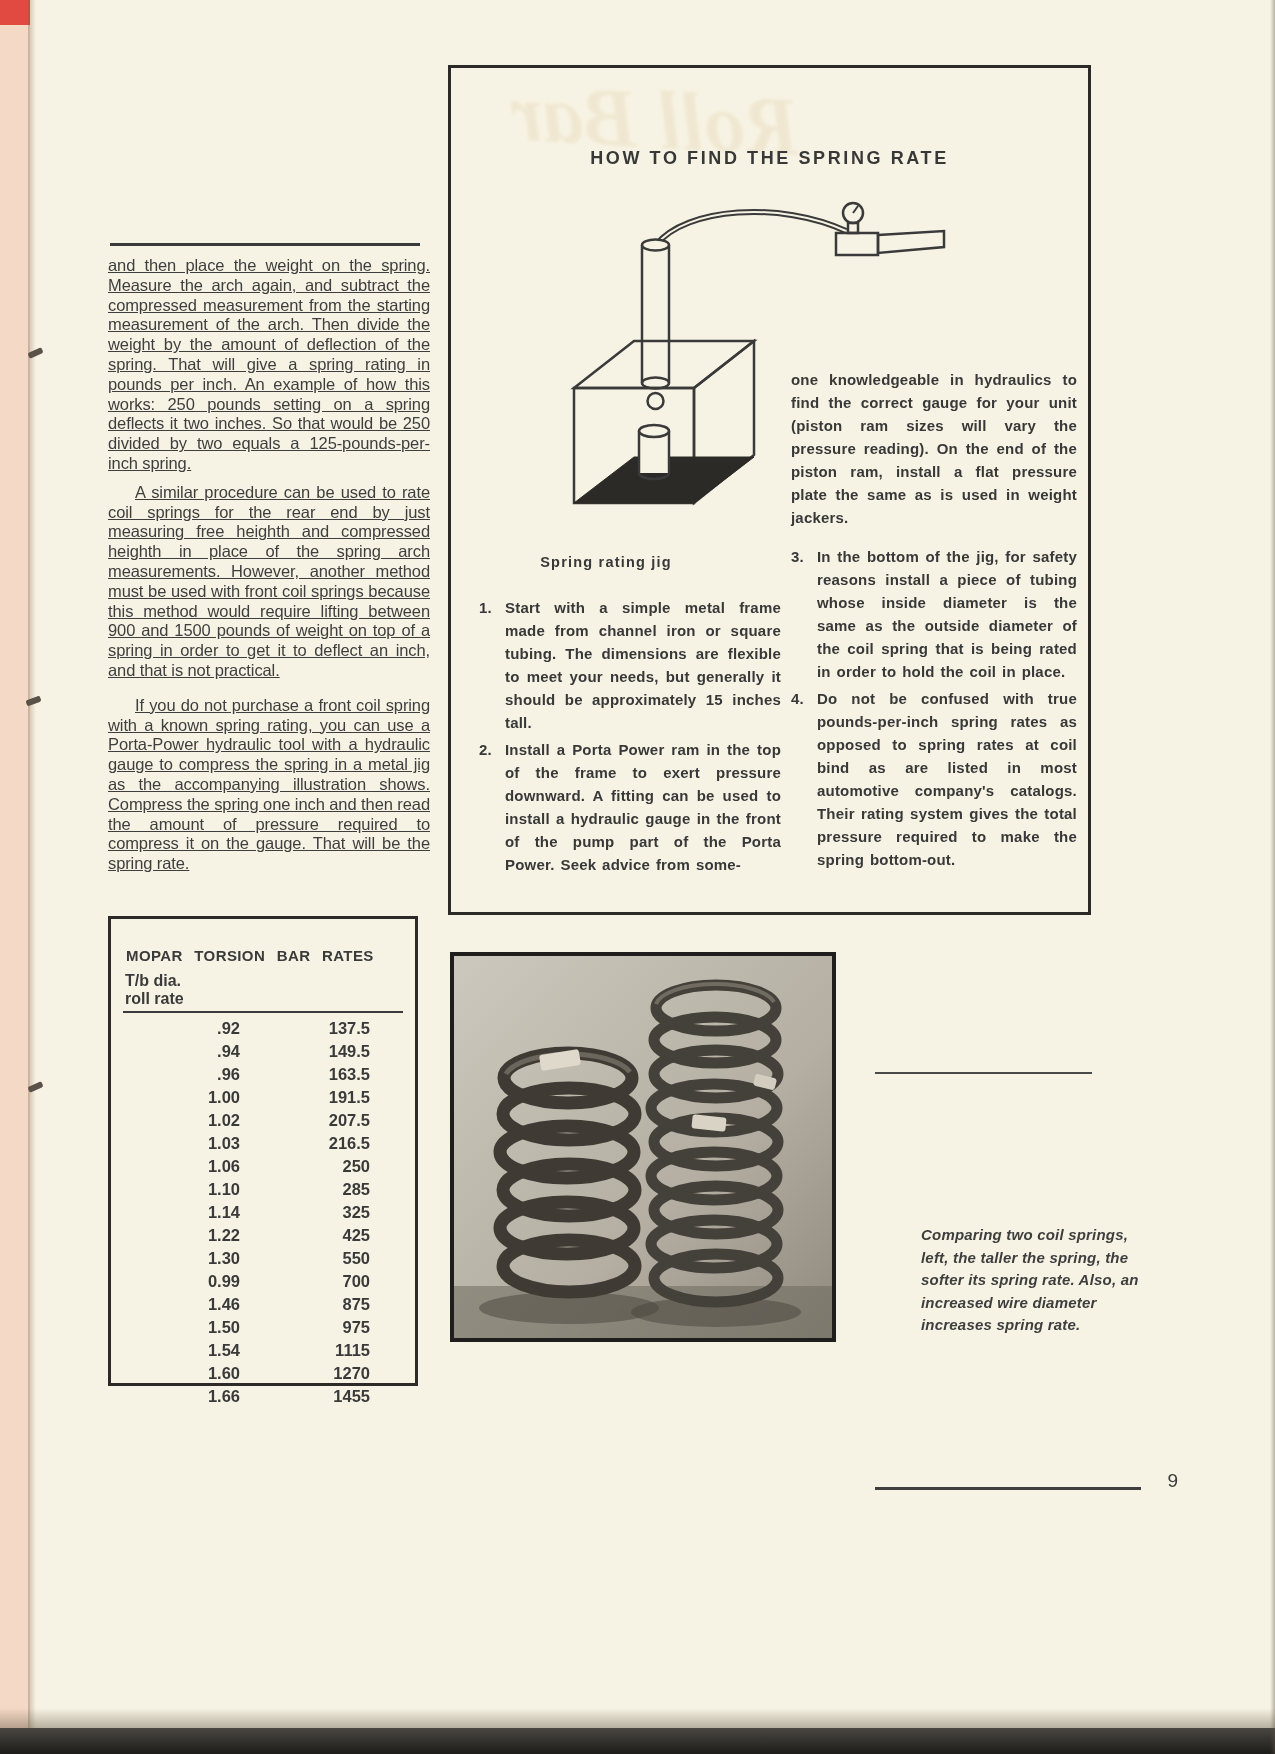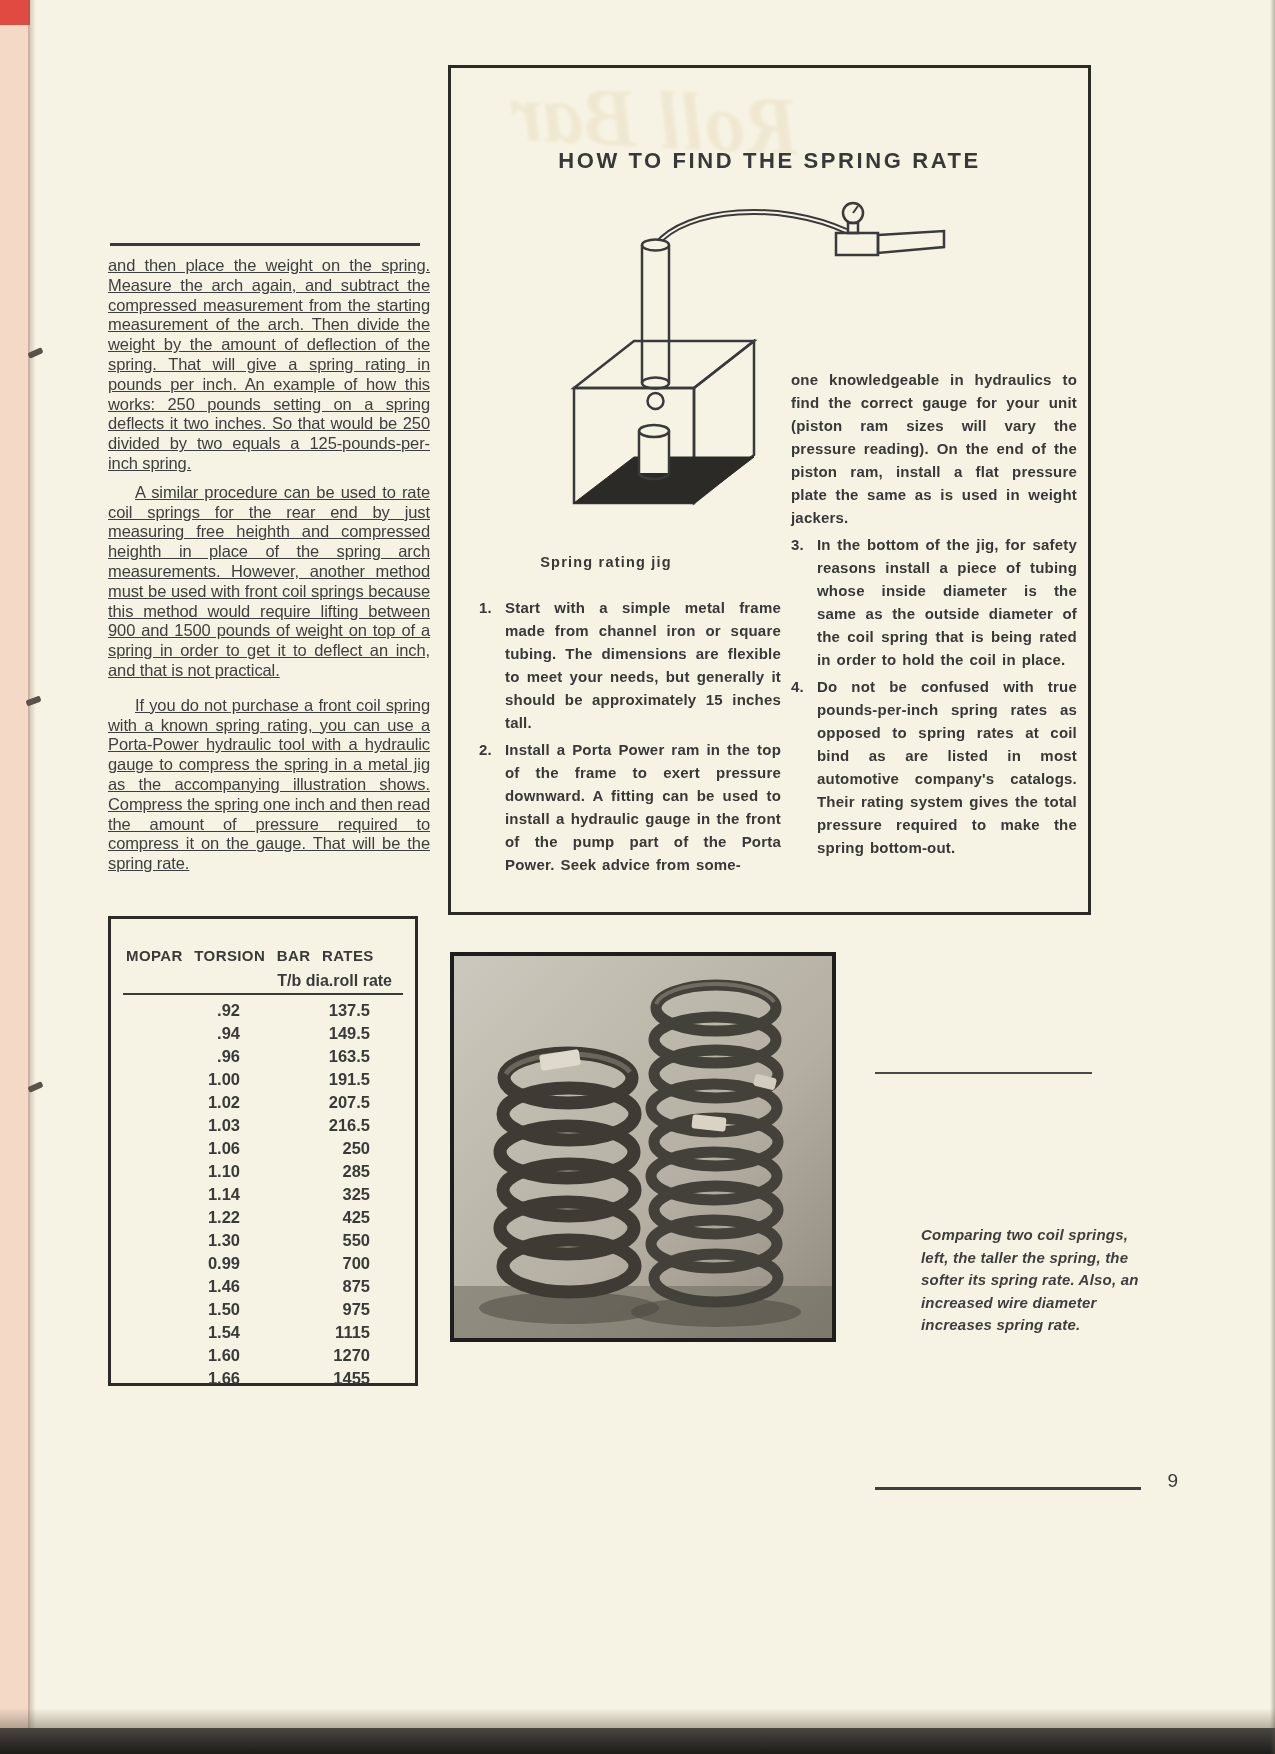--- a/index.html
+++ b/index.html
@@ -53,7 +53,7 @@
   .howto{position:absolute;left:448px;top:65px;width:643px;height:850px;
     border:3px solid #2b2a27;box-sizing:border-box;z-index:1;overflow:hidden;
     color:#383838;}
-  .howto-title{margin-top:80px;text-align:center;font-size:22px;font-weight:bold;
+  .howto-title{margin-top:80px;text-align:center;font-size:18px;font-weight:bold;
     letter-spacing:2.6px;}
   .jig-svg{position:absolute;left:95px;top:125px;}
   .jig-caption{position:absolute;left:40px;top:486px;width:230px;text-align:center;

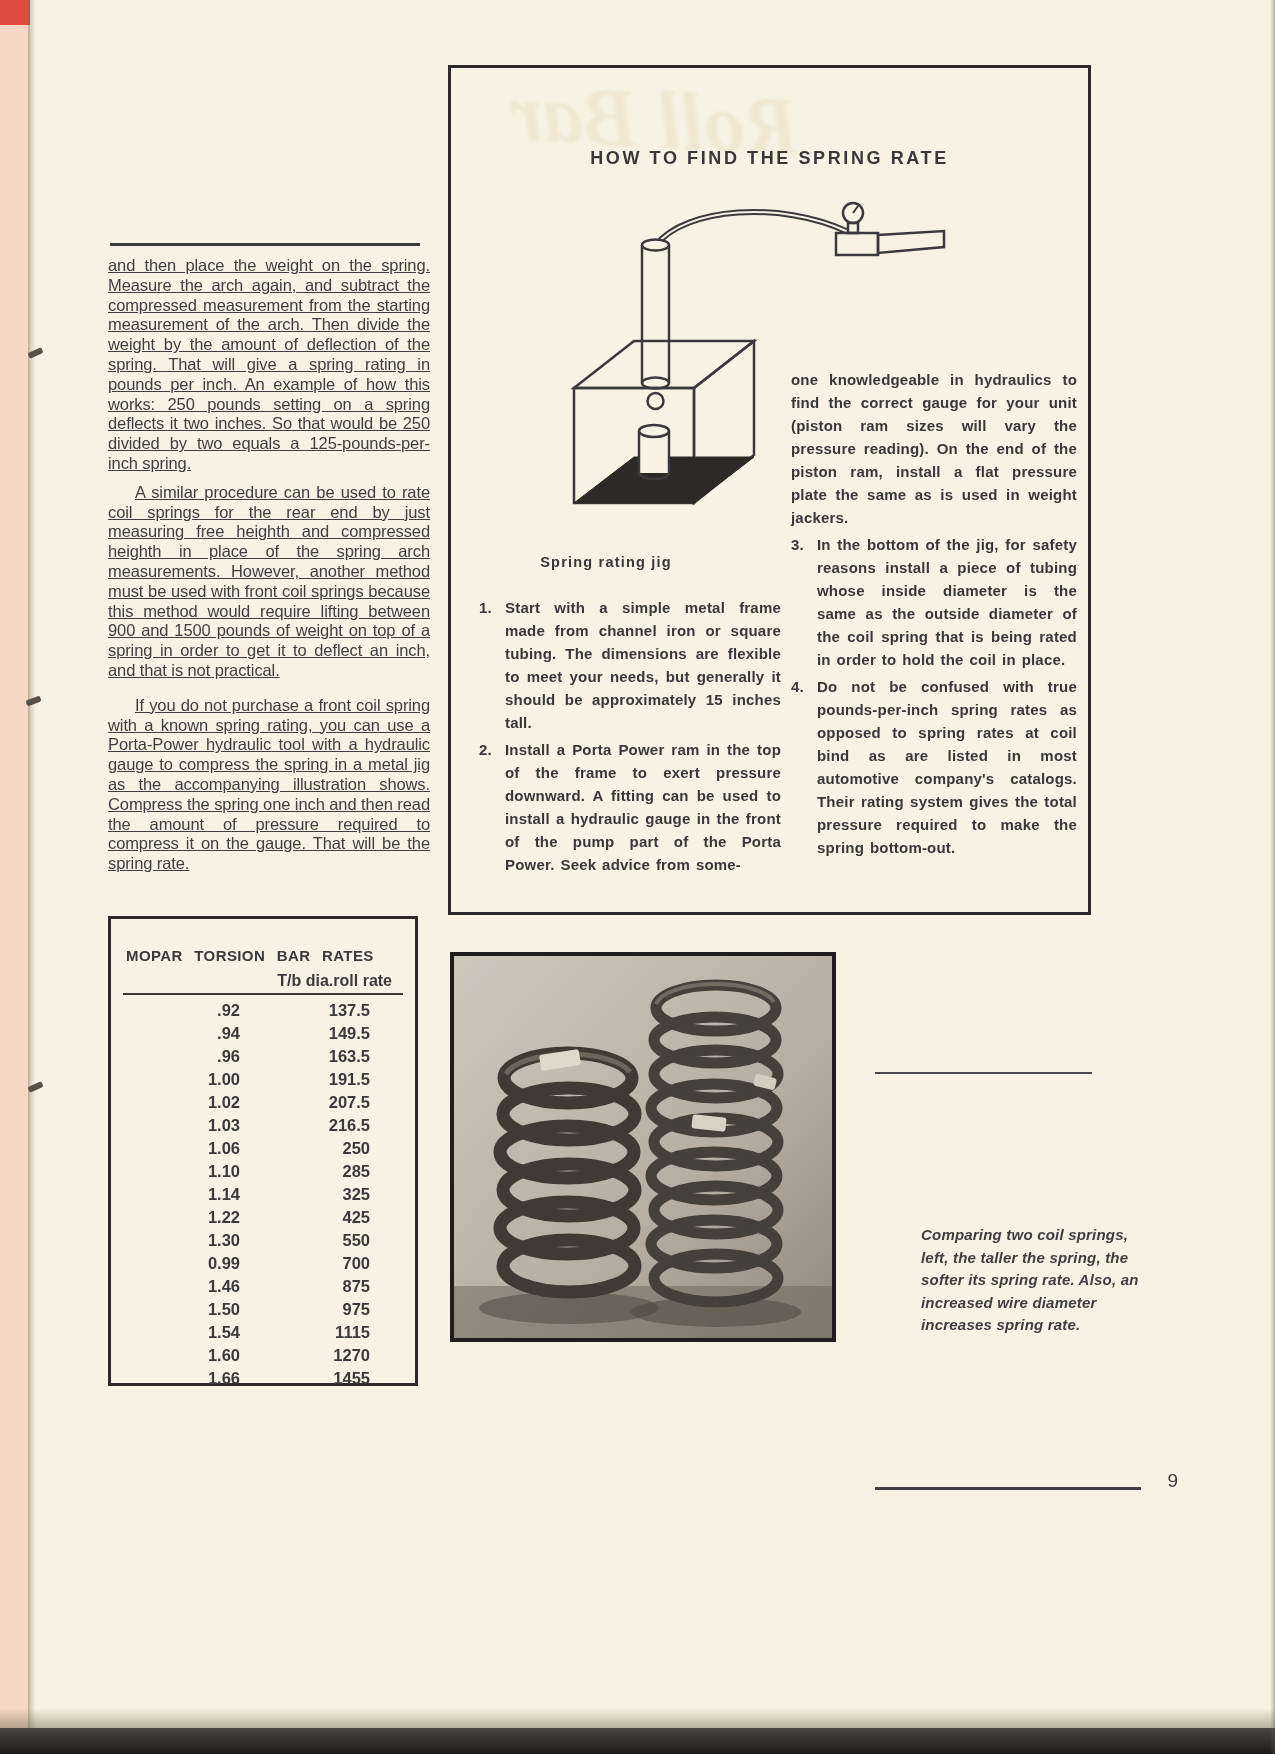--- a/index.html
+++ b/index.html
@@ -65,7 +65,7 @@
   .step{display:flex;margin-bottom:4px;}
   .step-num{width:26px;flex:none;}
   .step-text{flex:1;}
-  .cont{margin-bottom:4px;}
+  .cont{margin-bottom:16px;}
 
   
   .photo{position:absolute;left:450px;top:952px;width:378px;height:382px;

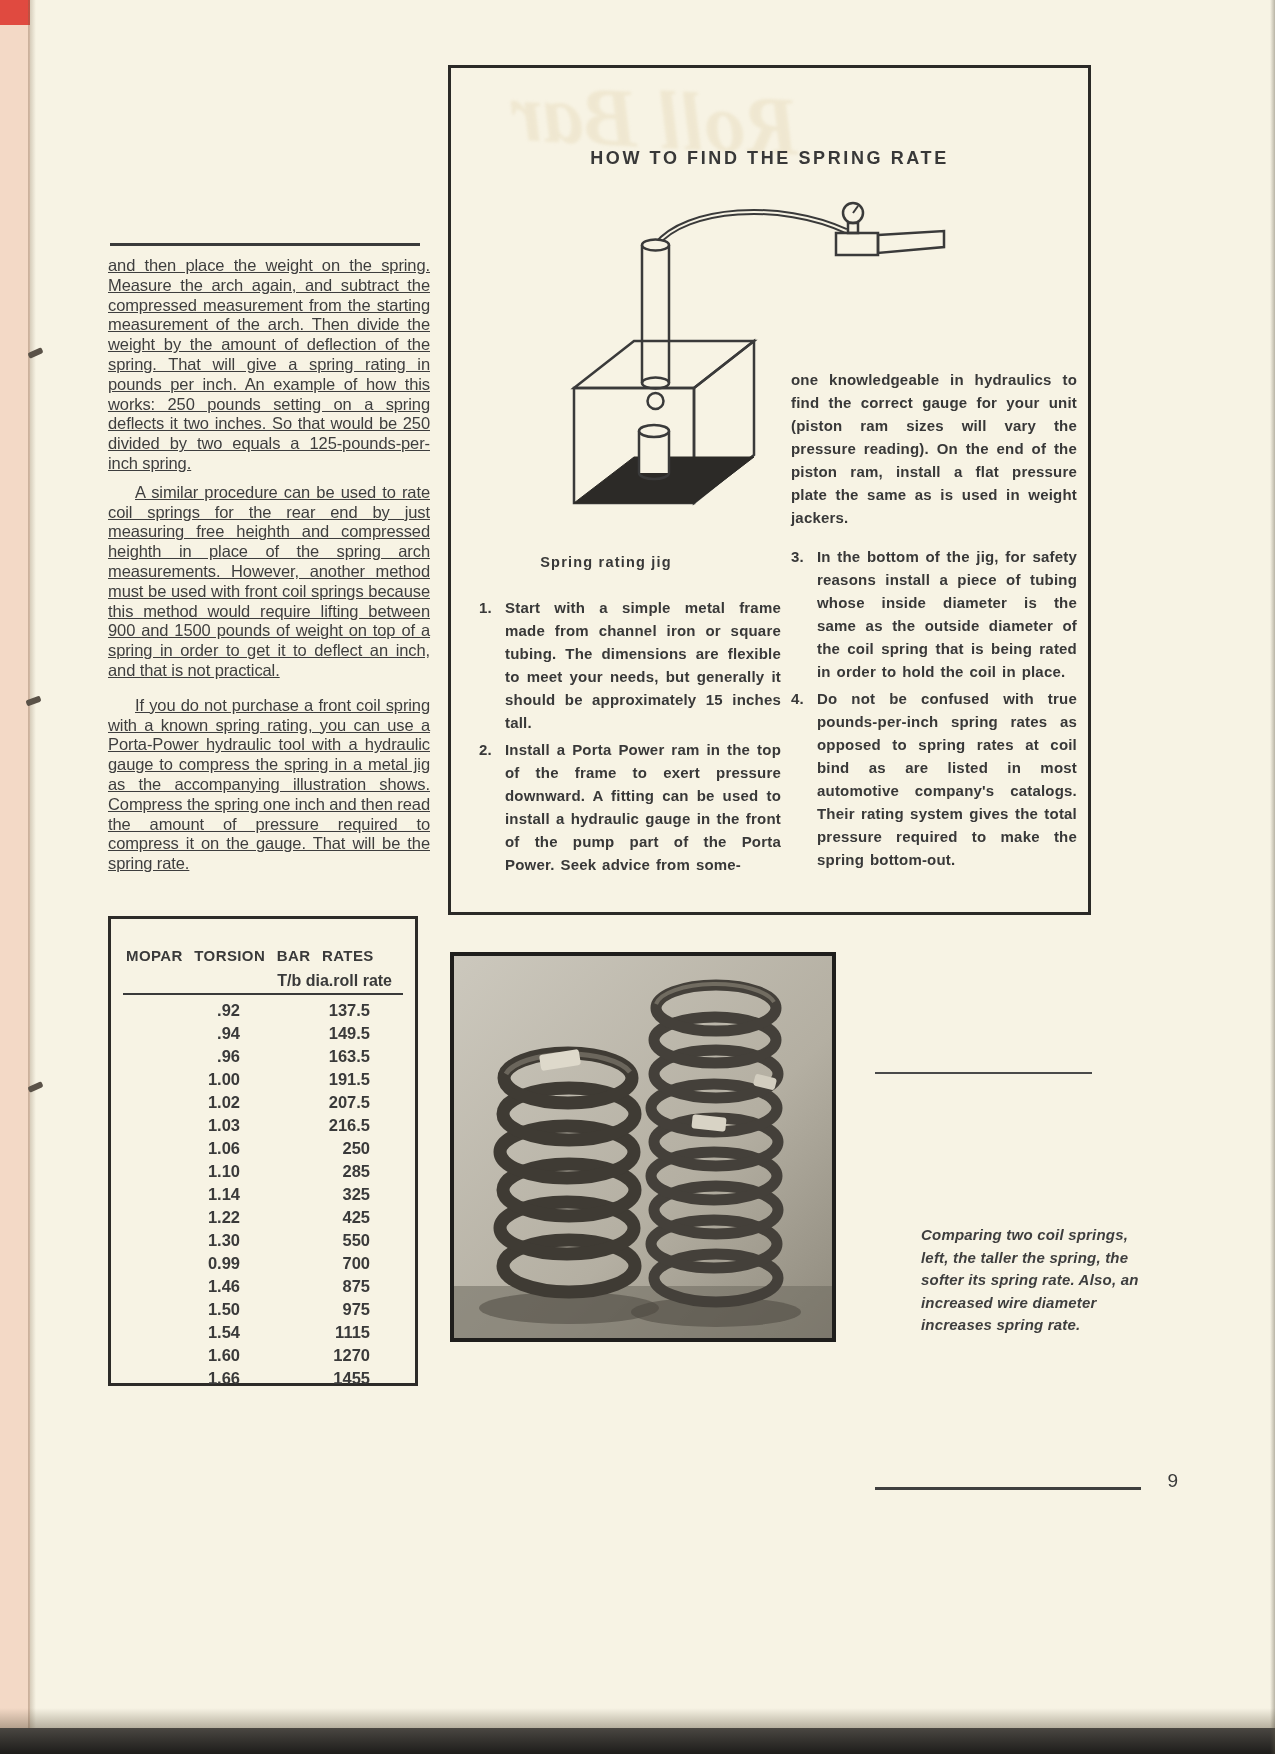--- a/index.html
+++ b/index.html
@@ -42,7 +42,7 @@
     border:3px solid #2d2b28;box-sizing:border-box;font-weight:bold;color:#3a3a3a;}
   .tbl-title{padding:28px 0 0 15px;font-size:15px;letter-spacing:.4px;word-spacing:7px;}
   .tbl-head{display:flex;justify-content:flex-end;padding:8px 23px 3px 14px;
-    font-size:16px;}
+    font-size:16px;flex-direction:column;}
   .tbl-underline{margin:0 12px;border-bottom:2px solid #3a3a3a;}
   .tbl-rows{margin-top:4px;}
   .t-row{display:flex;height:23px;line-height:23px;font-size:16.5px;}

